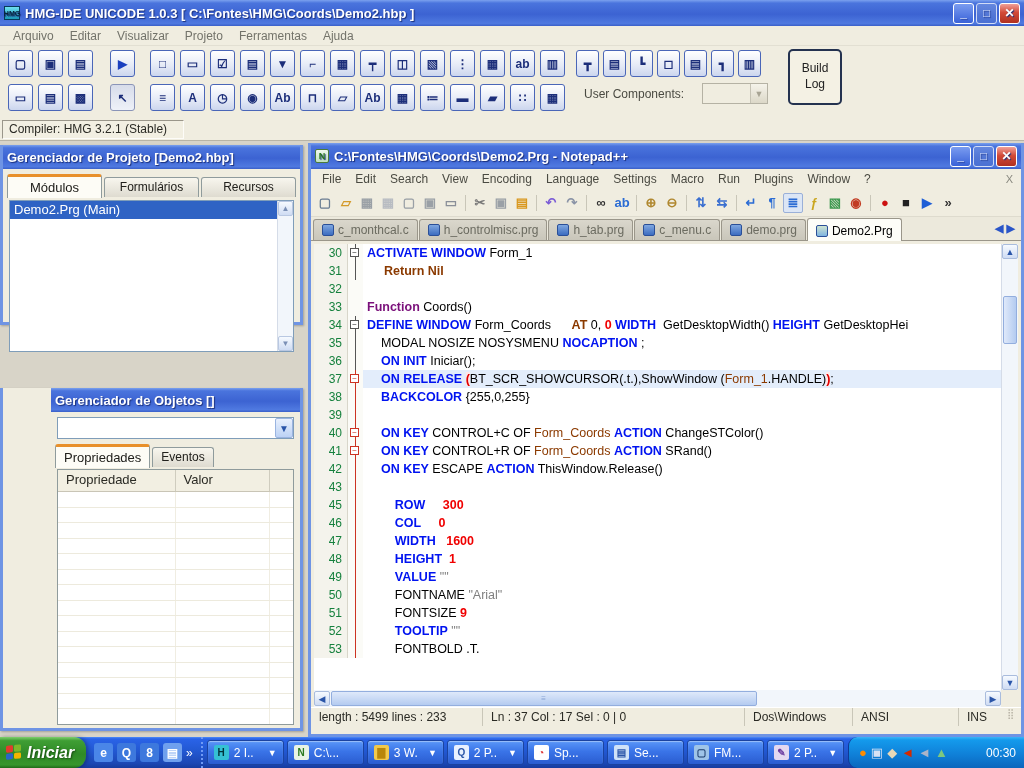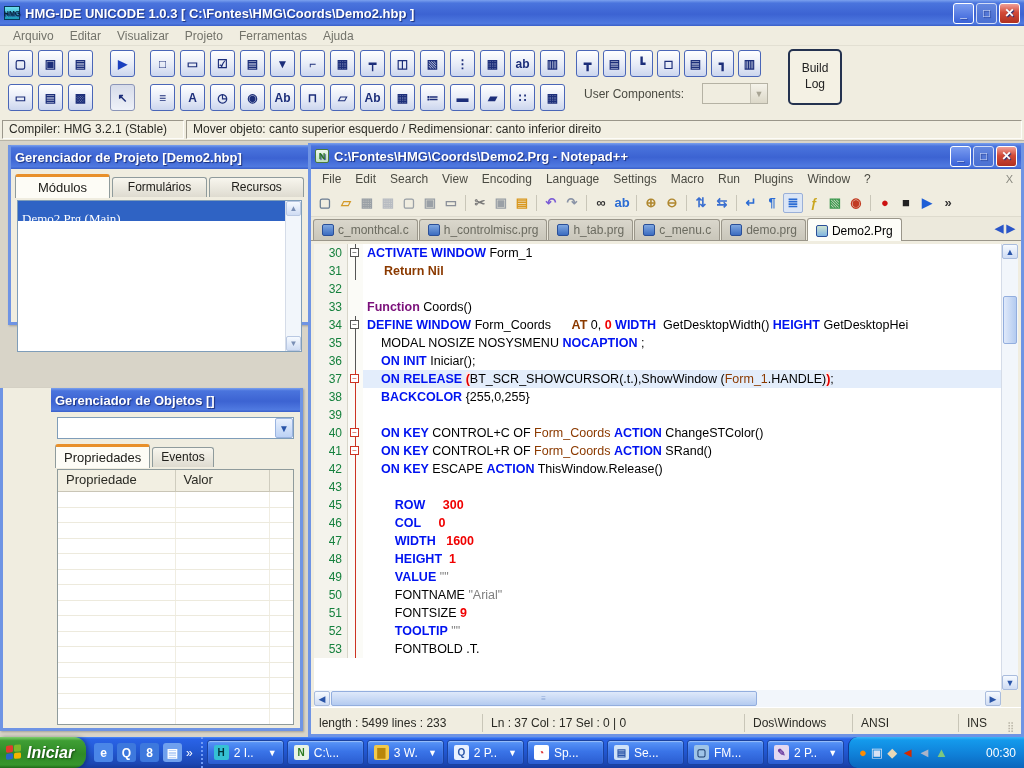--- a/index.html
+++ b/index.html
@@ -213,7 +213,6 @@
       </div>
     <div id="ide-status">
       <span class="pane one sunken">Compiler: HMG 3.2.1 (Stable)</span>
-      <span class="pane two sunken">Mover objeto: canto superior esquerdo / Redimensionar: canto inferior direito</span>
     </div>
   </div>
 

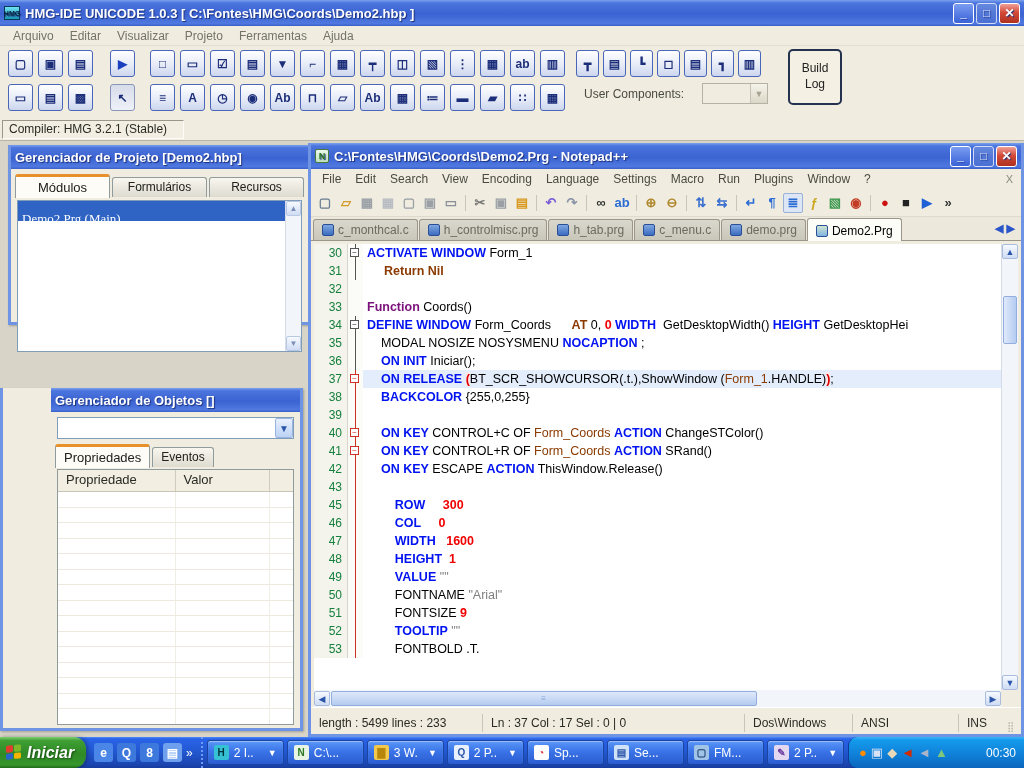--- a/index.html
+++ b/index.html
@@ -42,7 +42,7 @@
   
   .toolwin{position:absolute;border:3px solid #6f94e4;border-top:none;background:#f0ede0;box-shadow:1px 1px 2px rgba(0,0,0,.25);}
   .toolwin .titlebar{height:24px;font-size:13px;}
-  #pm{left:0;top:145px;width:303px;height:180px;margin-left:8px;}
+  #pm{left:0;top:145px;width:303px;height:180px;}
   #om{left:0;top:388px;width:303px;height:343px;padding-left:48px;}
   .tabrow{display:flex;gap:2px;padding:0 4px;align-items:flex-end;}
   .xp-tab{border:1px solid #8f9b9c;border-bottom:none;border-radius:3px 3px 0 0;background:linear-gradient(#f8f6ee,#dedbd0);

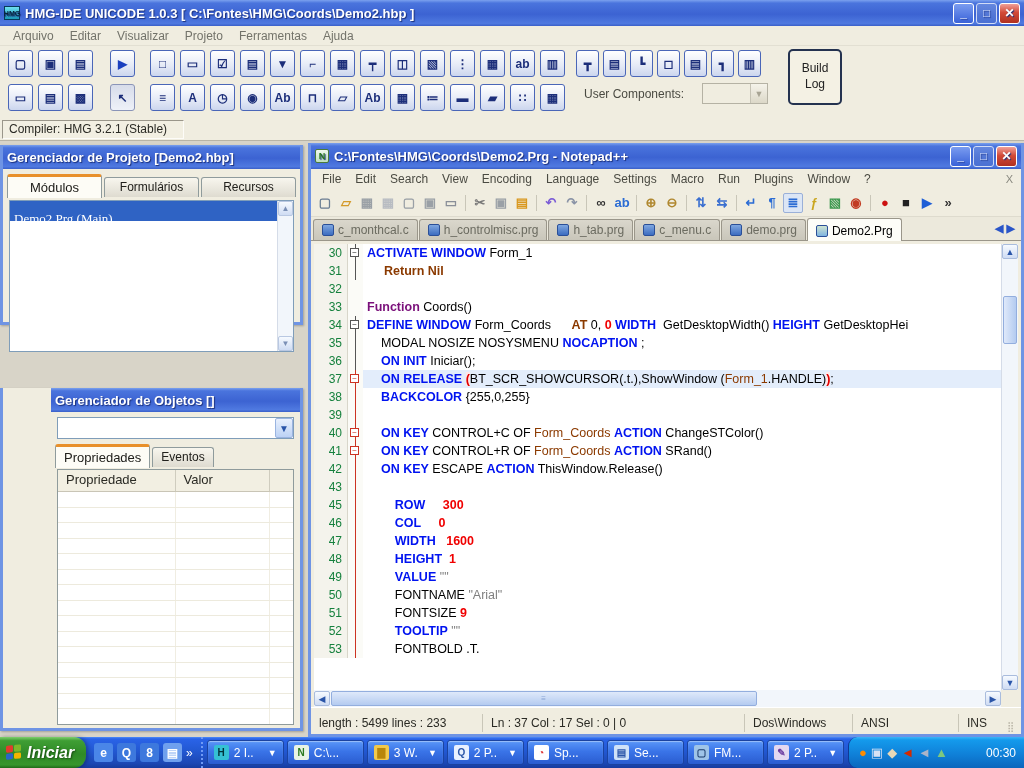--- a/index.html
+++ b/index.html
@@ -50,7 +50,7 @@
   .xp-tab.active{background:#fdfcf6;border-top:3px solid #e8902c;padding-top:3px;position:relative;z-index:2;margin-bottom:-1px;font-size:13px;}
   #pm-tabs2 .xp-tab{flex:1;}
   #pm-list{margin:3px 6px;height:152px;background:#fff;border:1px solid #7f9db9;position:relative;overflow:hidden;}
-  .lb-item{height:18px;font-size:13px;padding:10px 4px;color:#000;font-family:Liberation Serif, serif;}
+  .lb-item{height:18px;font-size:13px;padding:1px 4px;color:#000;}
   .lb-item.sel{background:#2f63c4;color:#fff;}
   .vsb{position:absolute;top:0;right:0;bottom:0;width:16px;background:#f2f6fb;border-left:1px solid #d5dce8;}
   .vsb .sb-btn{height:15px;background:linear-gradient(#f6faff,#cfdcf3);border:1px solid #b9c8e2;border-radius:2px;

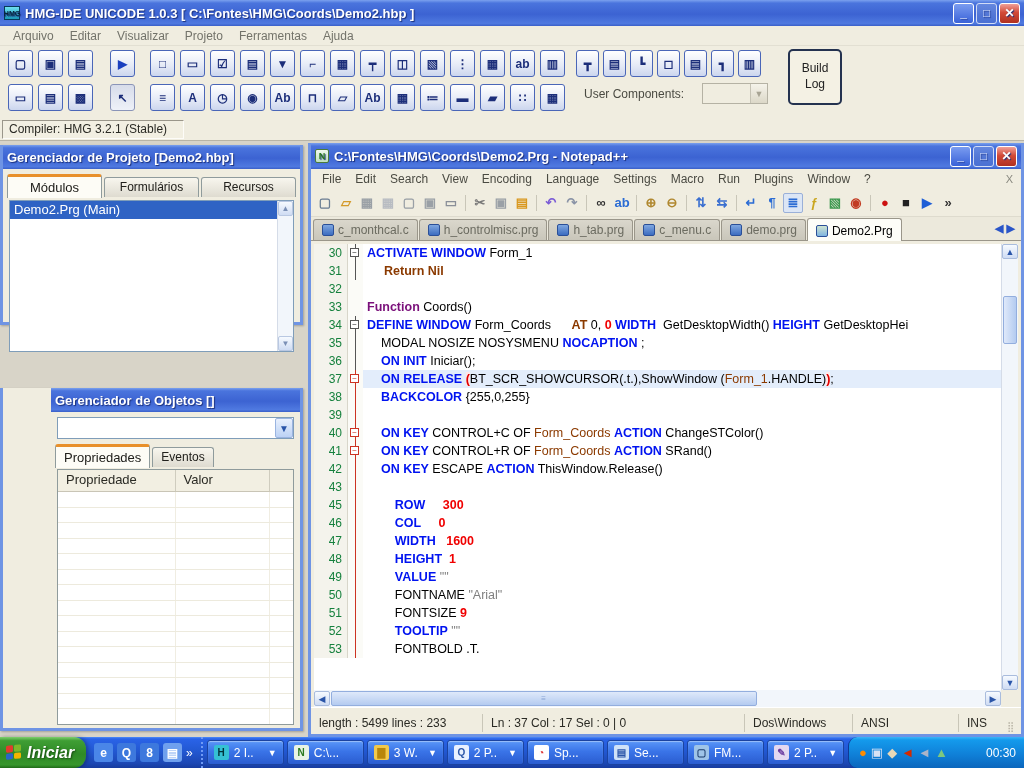--- a/index.html
+++ b/index.html
@@ -111,7 +111,7 @@
   #h-thumb{width:62%;height:15px;margin-left:1px;border-radius:2px;background:linear-gradient(#dfe9fa,#b4cbf0);border:1px solid #93aede;
     display:flex;align-items:center;justify-content:center;color:#8aa4d4;font-size:8px;letter-spacing:1px;}
   #npp-status{position:absolute;left:0;right:0;bottom:2px;height:25px;background:#f0ede0;border-top:1px solid #fff;
-    display:flex;align-items:flex-end;font-size:12px;color:#2a2a24;}
+    display:flex;align-items:flex-start;font-size:12px;color:#2a2a24;}
   #npp-status .sp{padding:0 8px;white-space:nowrap;overflow:hidden;border-right:1px solid #c9c6b8;height:18px;line-height:18px;}
   #npp-status .grip{margin-left:2px;color:#b8b4a6;font-size:10px;padding-right:2px;}
 

